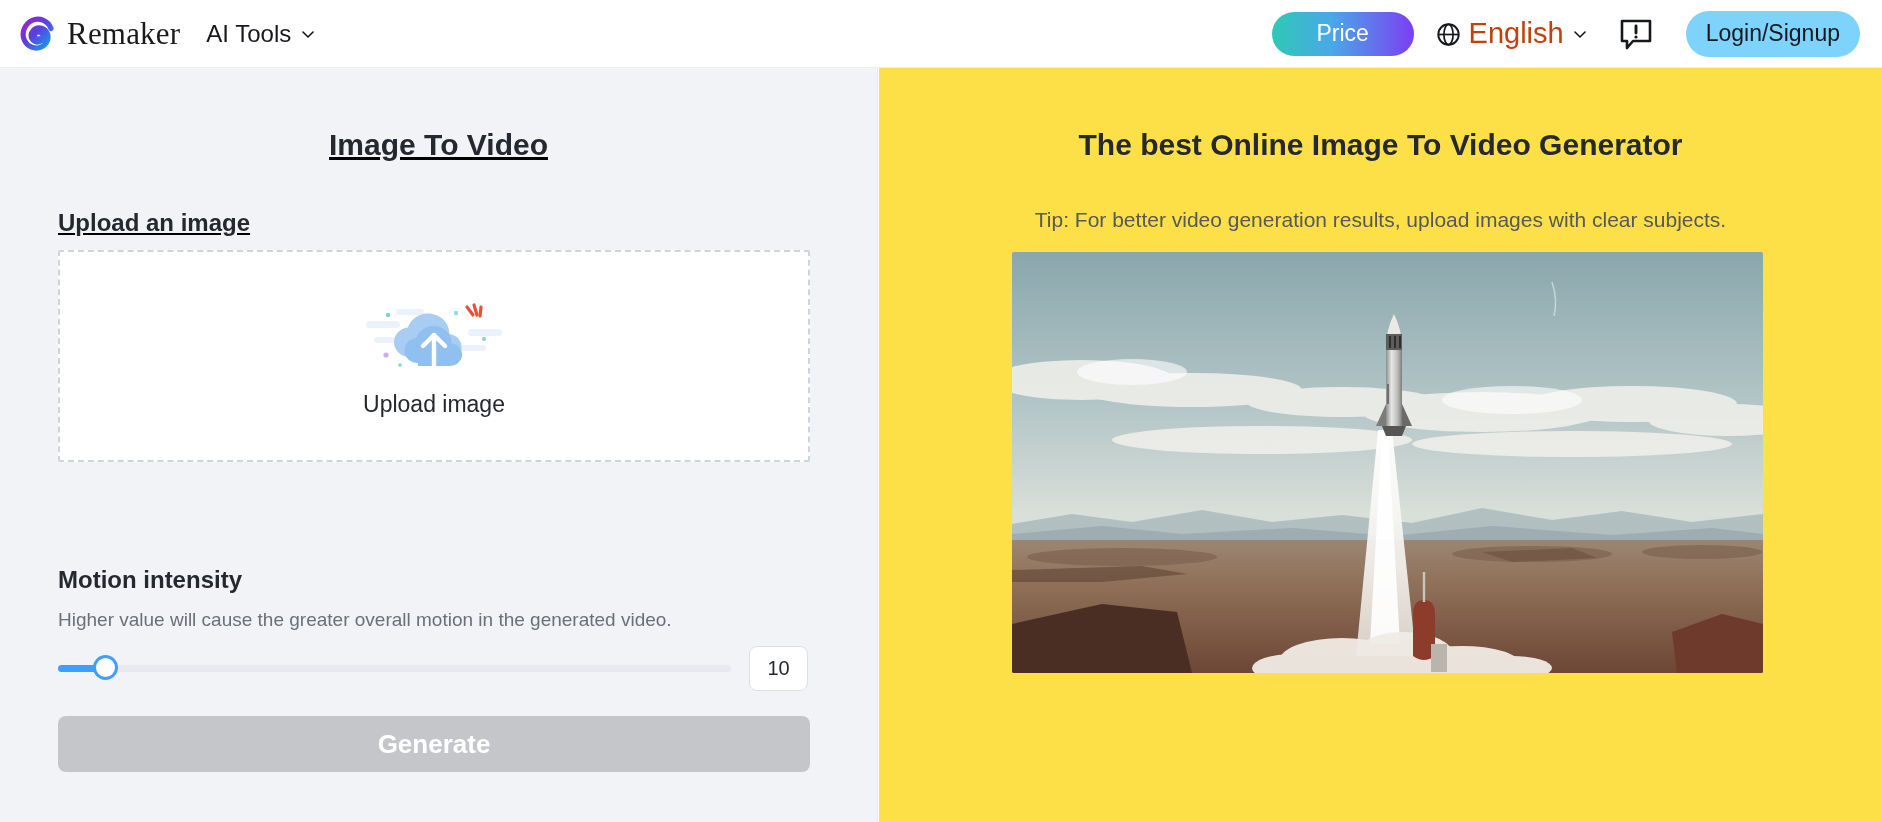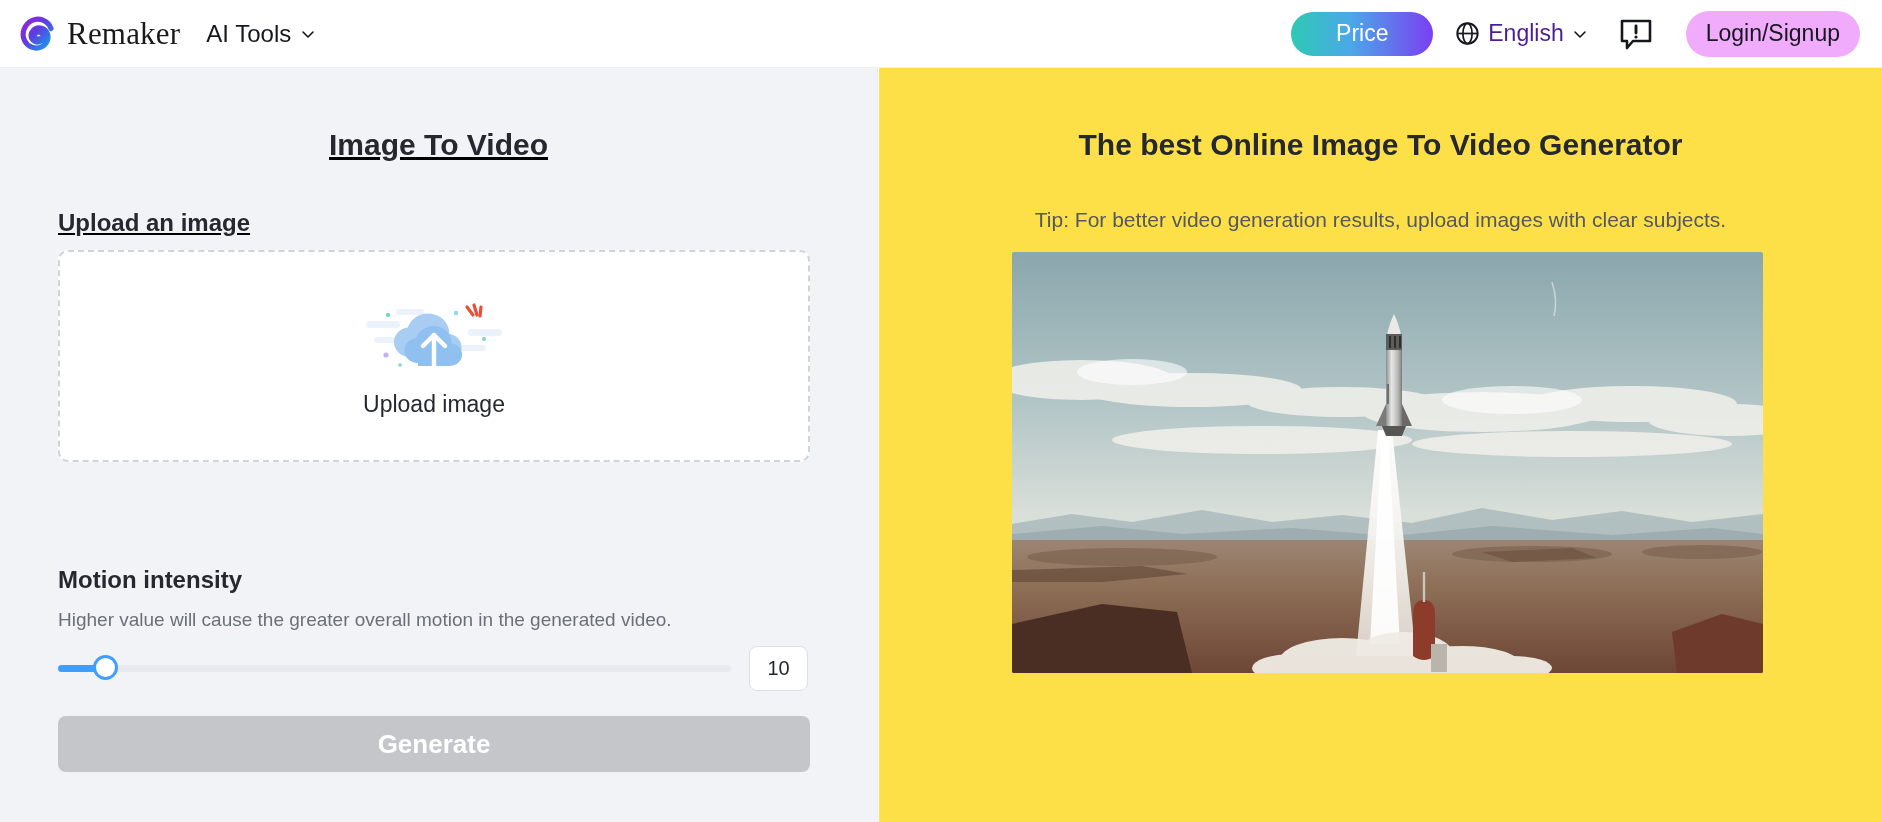--- a/index.html
+++ b/index.html
@@ -44,7 +44,7 @@
   }
   .lang {
     display: flex; align-items: center; gap: 8px;
-    margin-left: 22px; font-size: 23px; color: #4c1d95; cursor: pointer;
+    margin-left: 22px; font-size: 29px; color: #c2410c; cursor: pointer;
   }
   .globe { width: 25px; height: 25px; }
   .feedback { margin-left: 30px; cursor: pointer; width: 36px; height: 36px; }

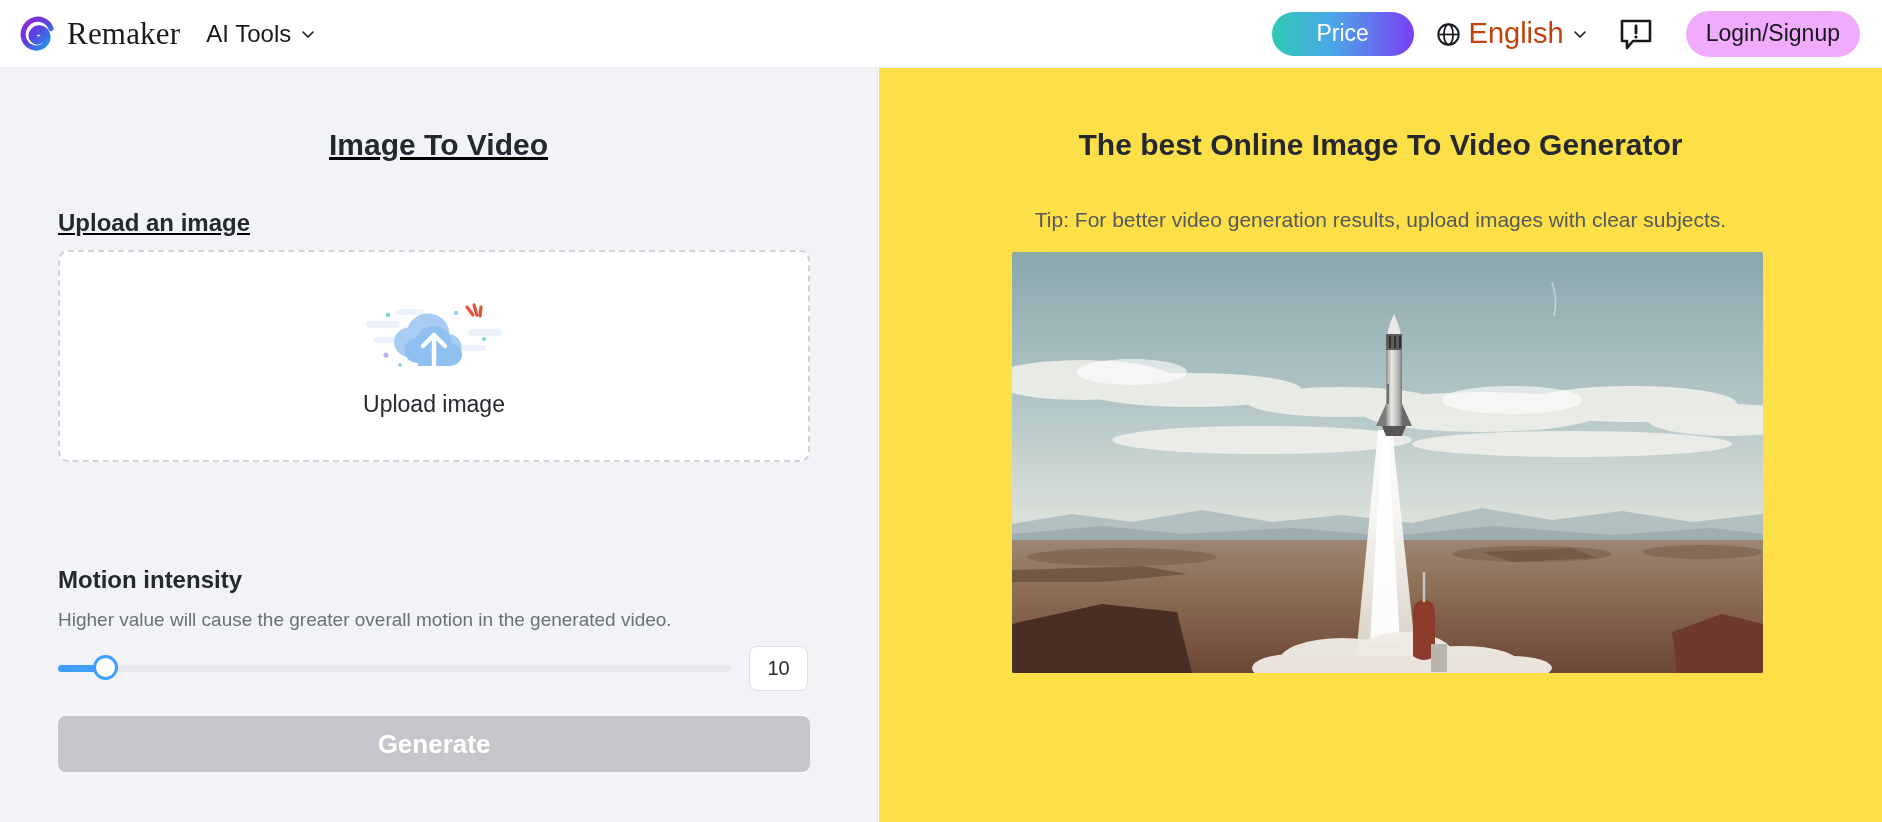--- a/index.html
+++ b/index.html
@@ -50,7 +50,7 @@
   .feedback { margin-left: 30px; cursor: pointer; width: 36px; height: 36px; }
   .login-btn {
     margin-left: 32px; height: 46px; padding: 0 20px;
-    border-radius: 23px; background: #f0abfc; border: none;
+    border-radius: 23px; background: #7dd3fc; border: none;
     color: #16181d; font-size: 23px;
     display: flex; align-items: center; justify-content: center; cursor: pointer;
   }

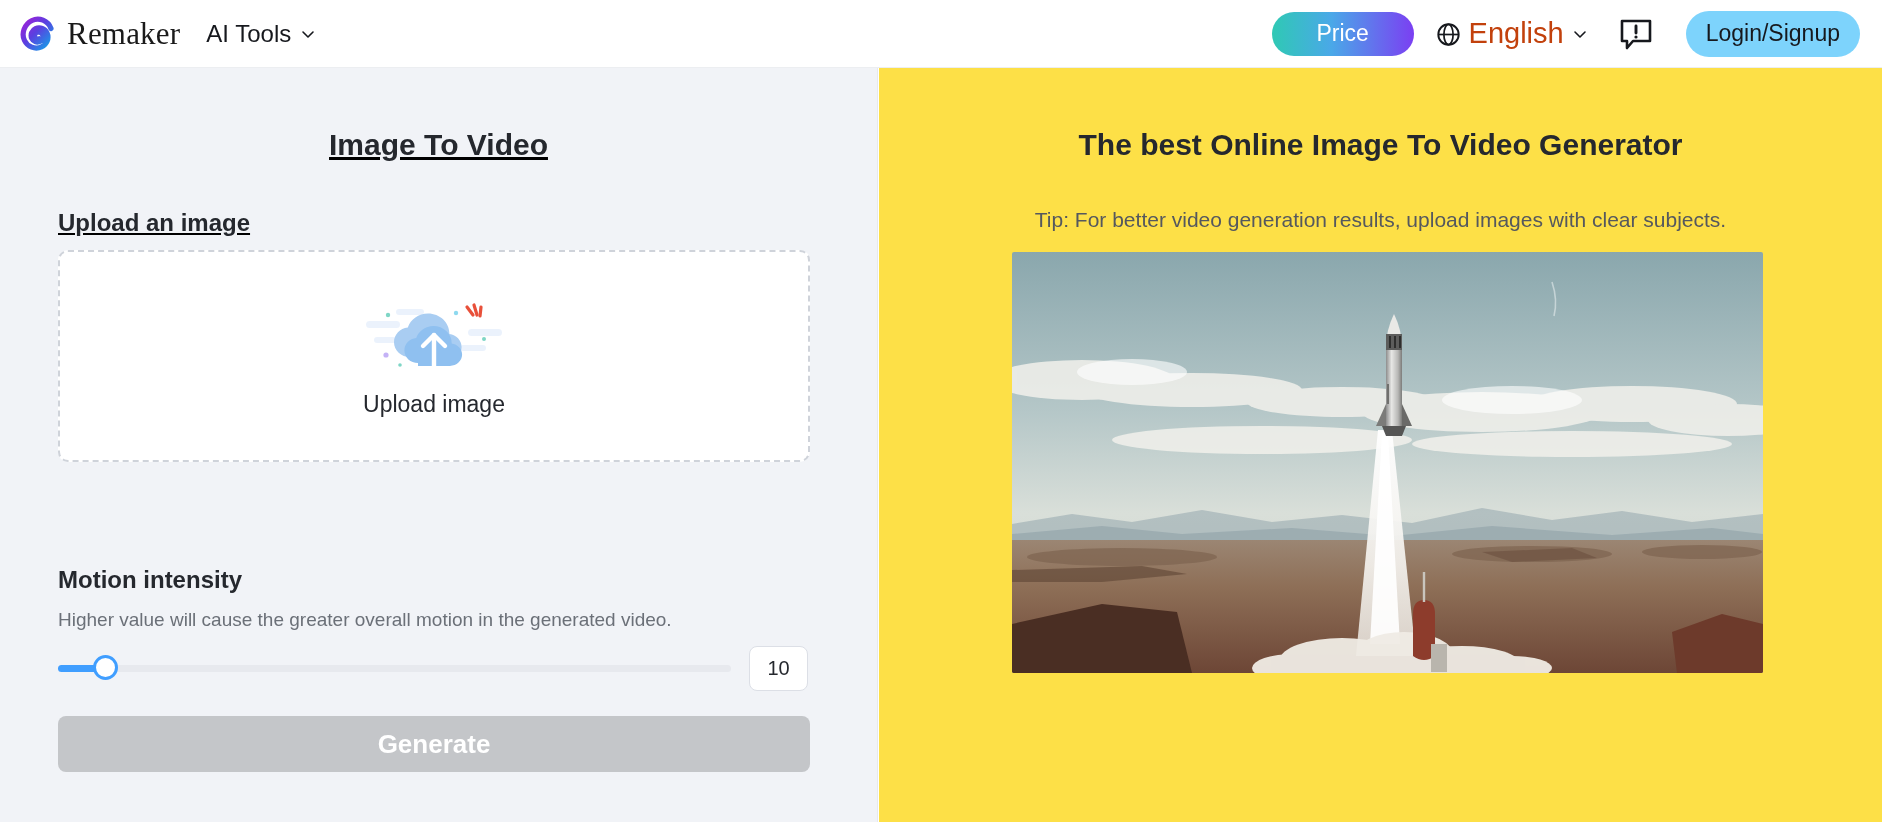--- a/index.html
+++ b/index.html
@@ -82,7 +82,7 @@
     width: 752px; height: 212px;
     background: #ffffff;
     border: 2px dashed #cfd3da;
-    border-radius: 10px;
+    border-radius: 2px;
     display: flex; flex-direction: column;
     align-items: center; justify-content: center;
     cursor: pointer;

